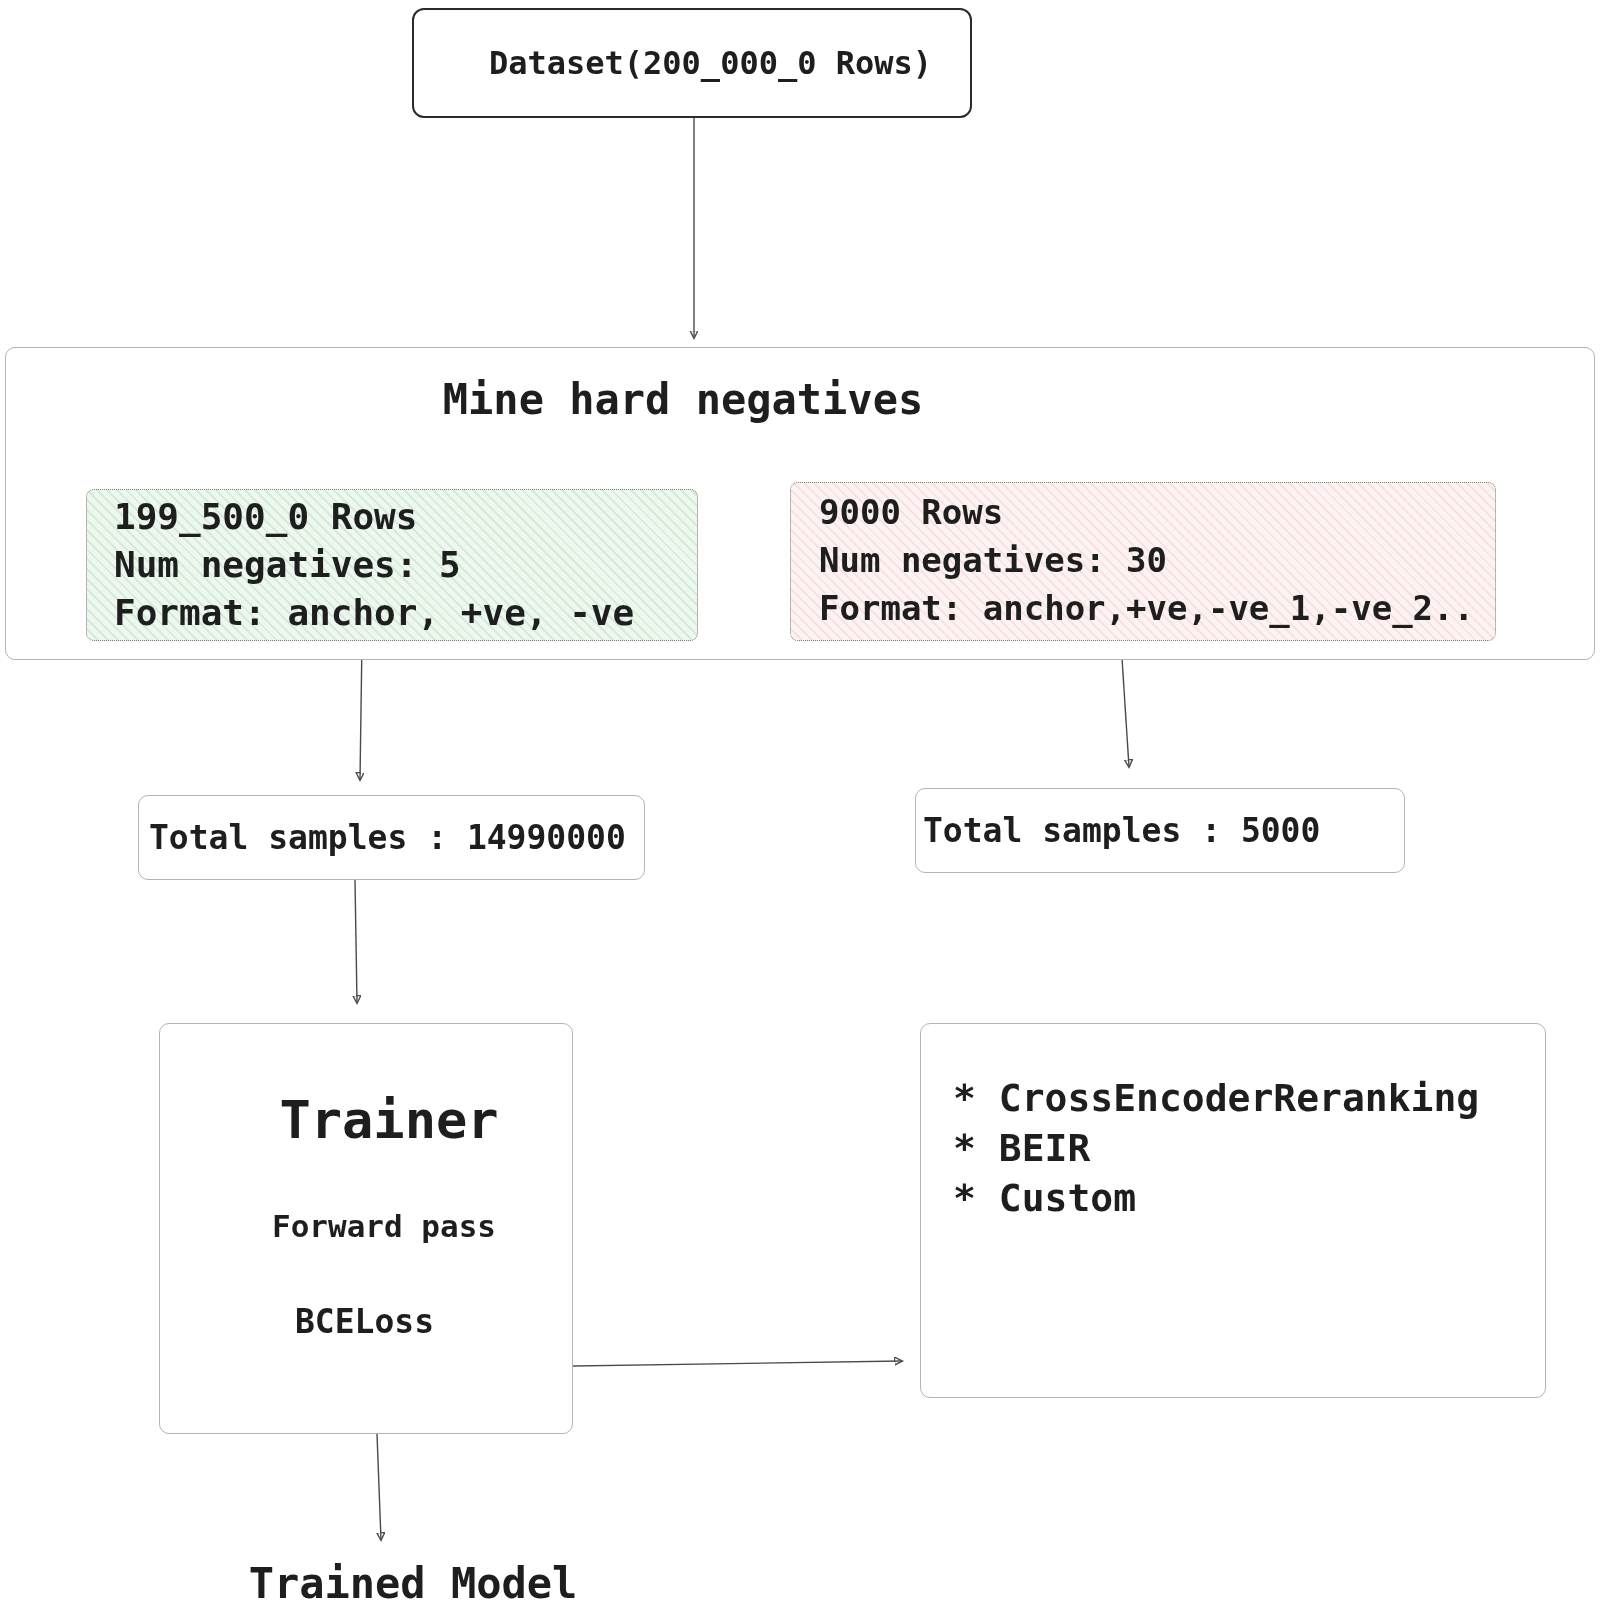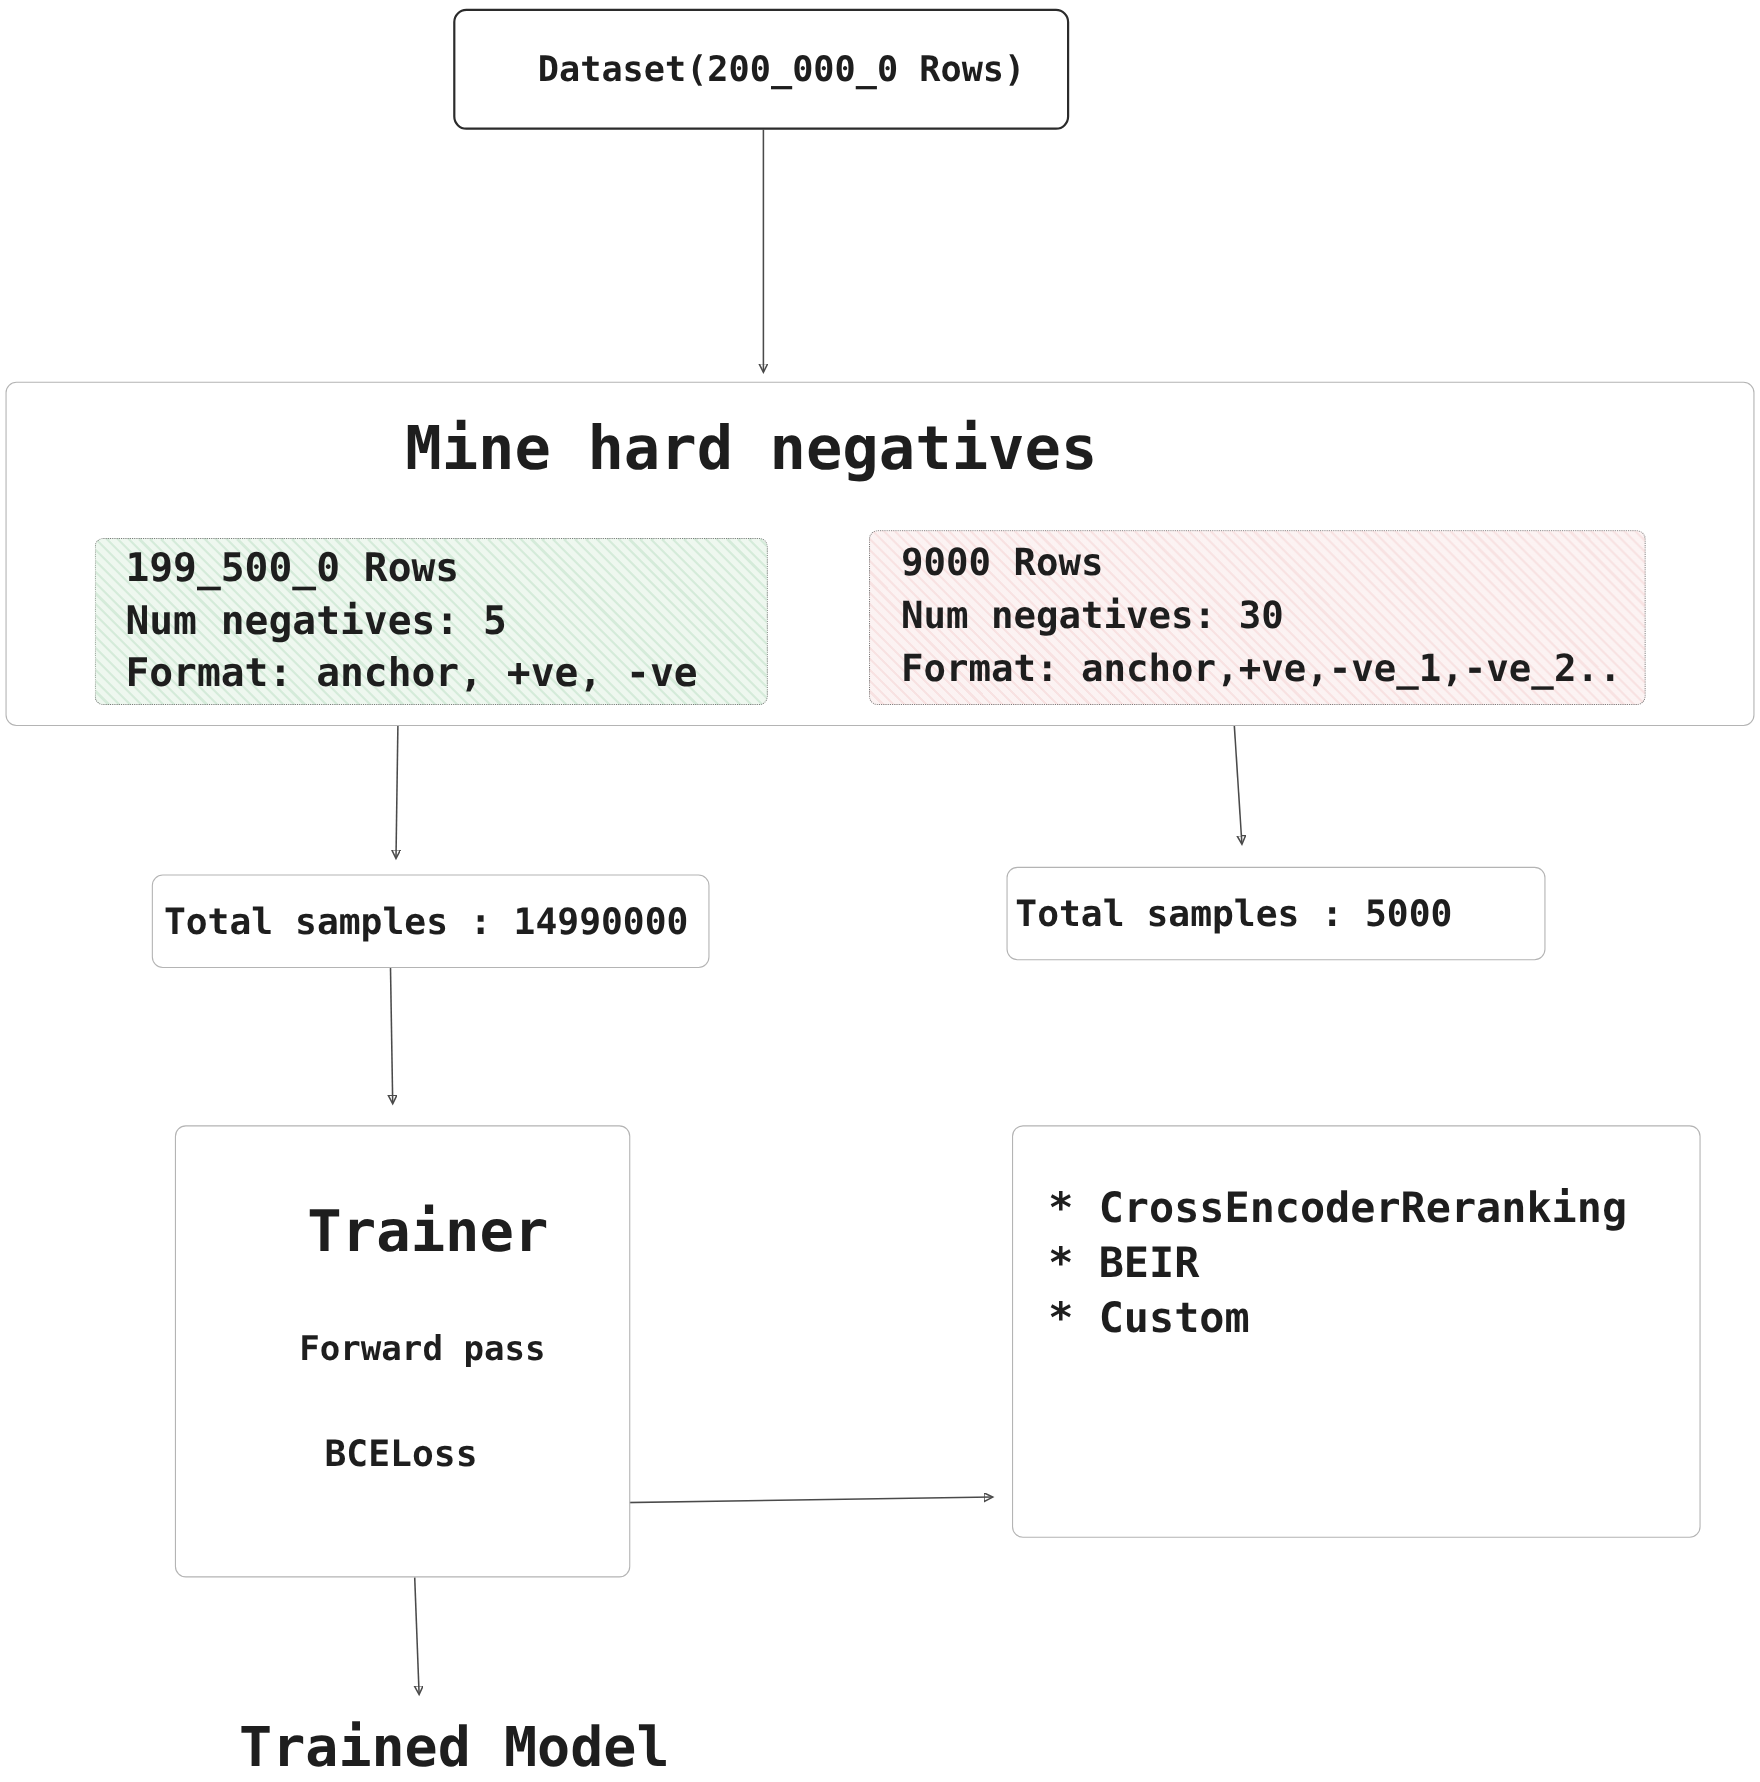--- a/index.html
+++ b/index.html
@@ -41,7 +41,7 @@
   .mine-title {
     left: 350px; top: 375px; width: 666px;
     text-align: center;
-    font-size: 55px; font-weight: bold;
+    font-size: 42px; font-weight: bold;
   }
   .hatch-box {
     position: absolute;

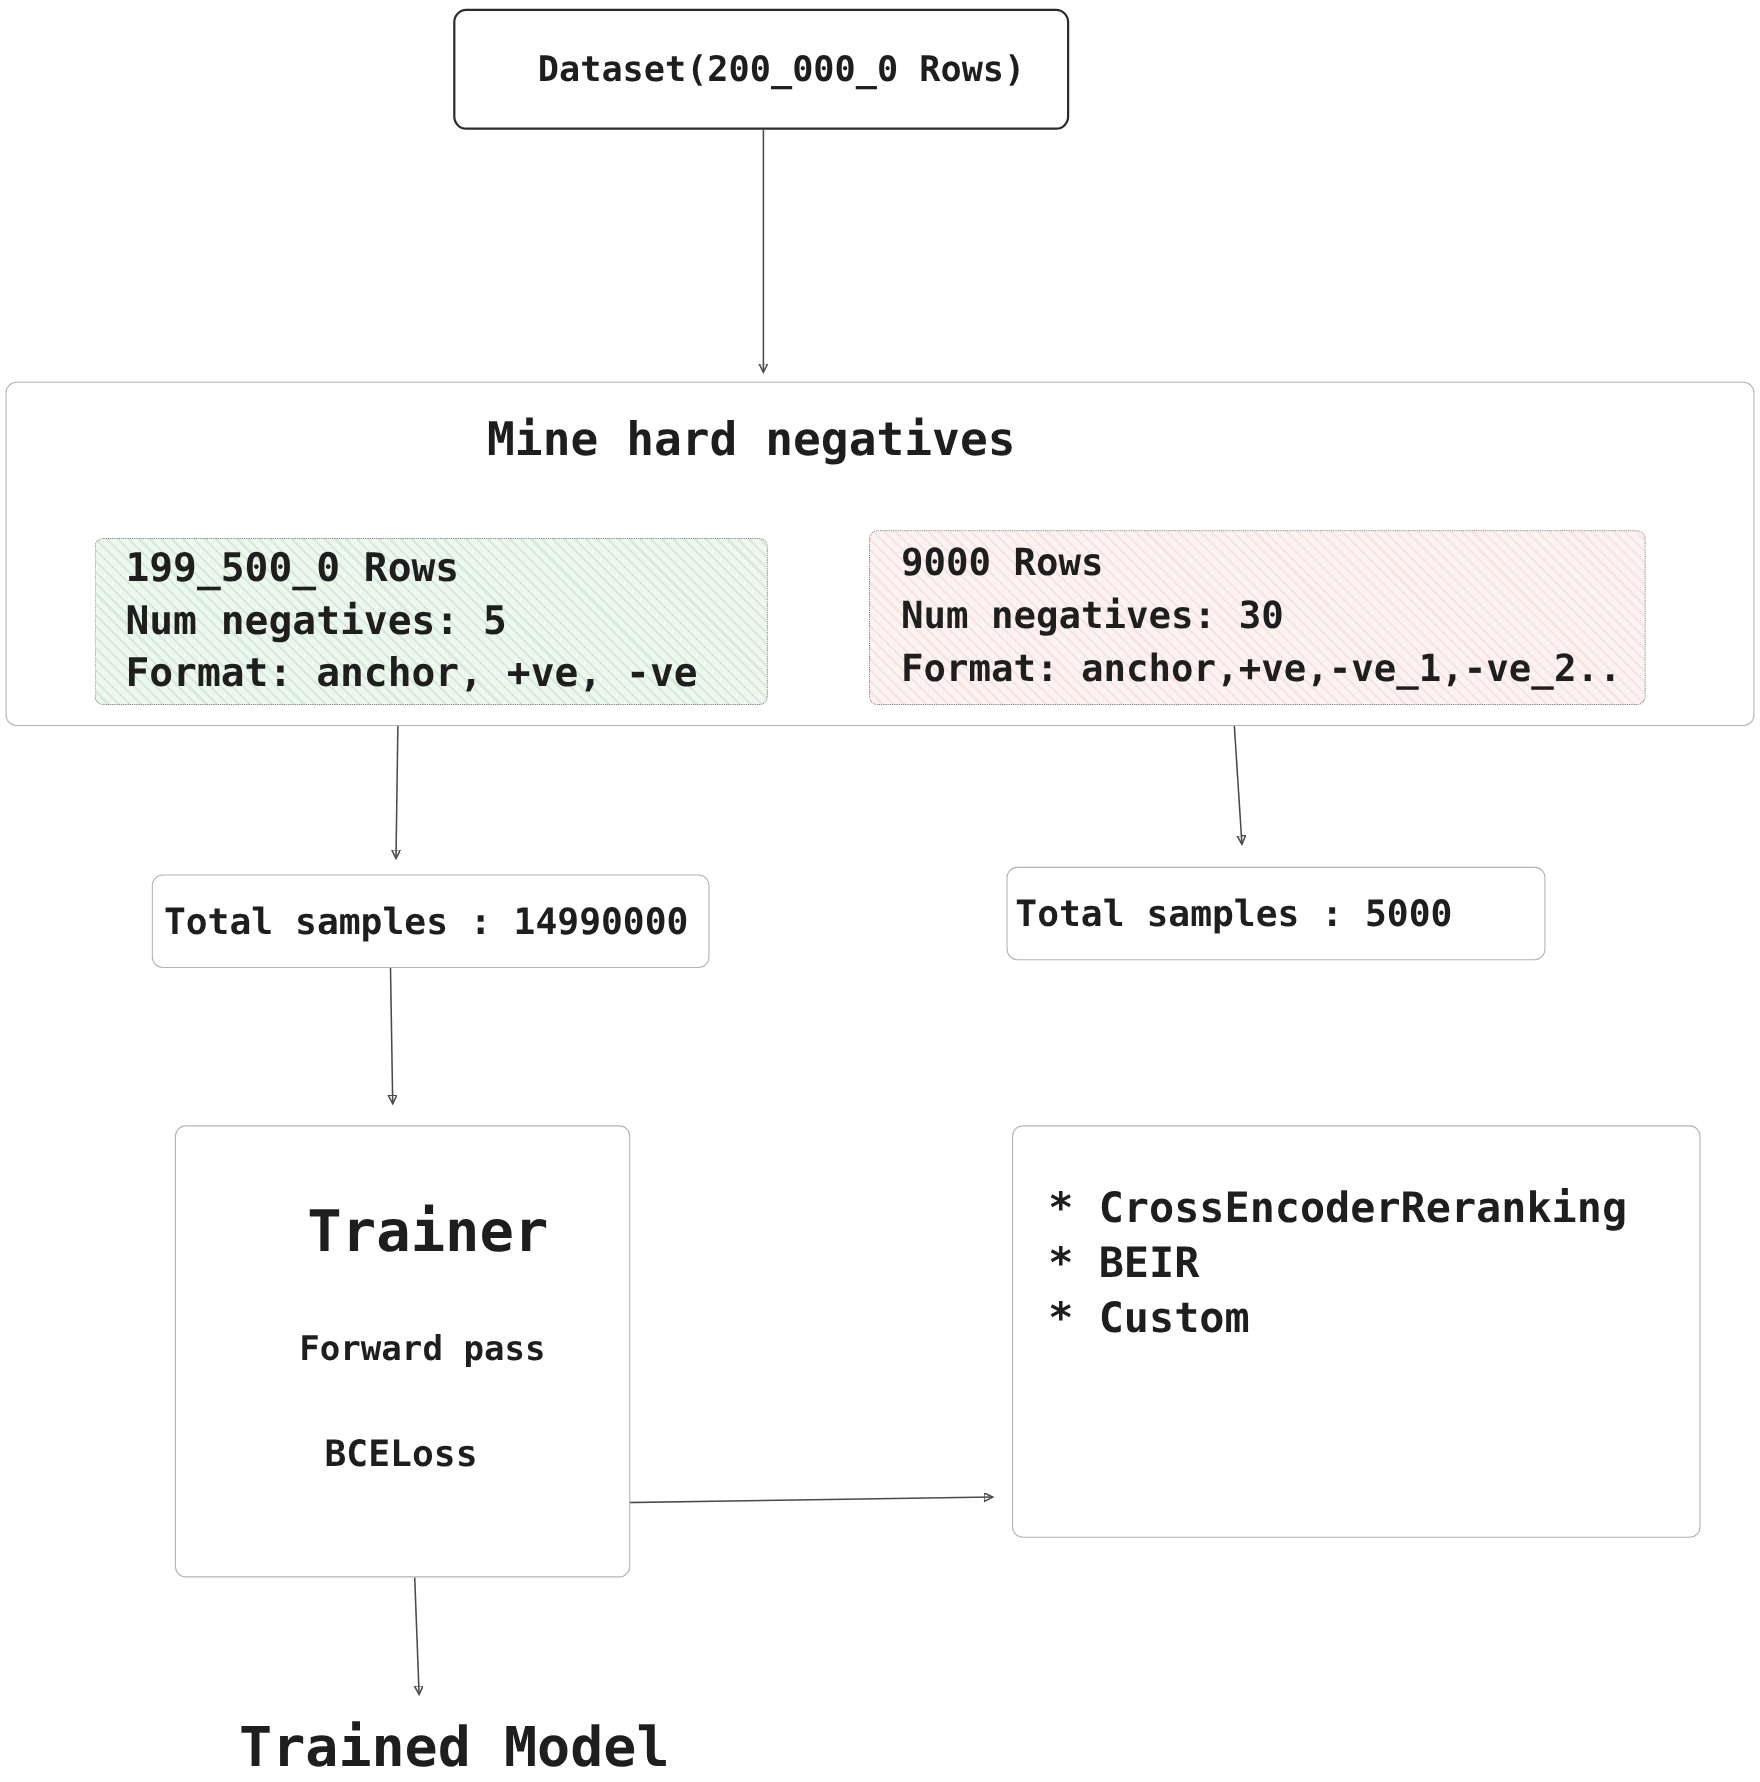--- a/index.html
+++ b/index.html
@@ -95,7 +95,7 @@
   .trained-model {
     left: 113px; top: 1559px; width: 600px;
     text-align: center;
-    font-size: 50px; font-weight: bold;
+    font-size: 42px; font-weight: bold;
   }
   svg.wires {
     position: absolute;

